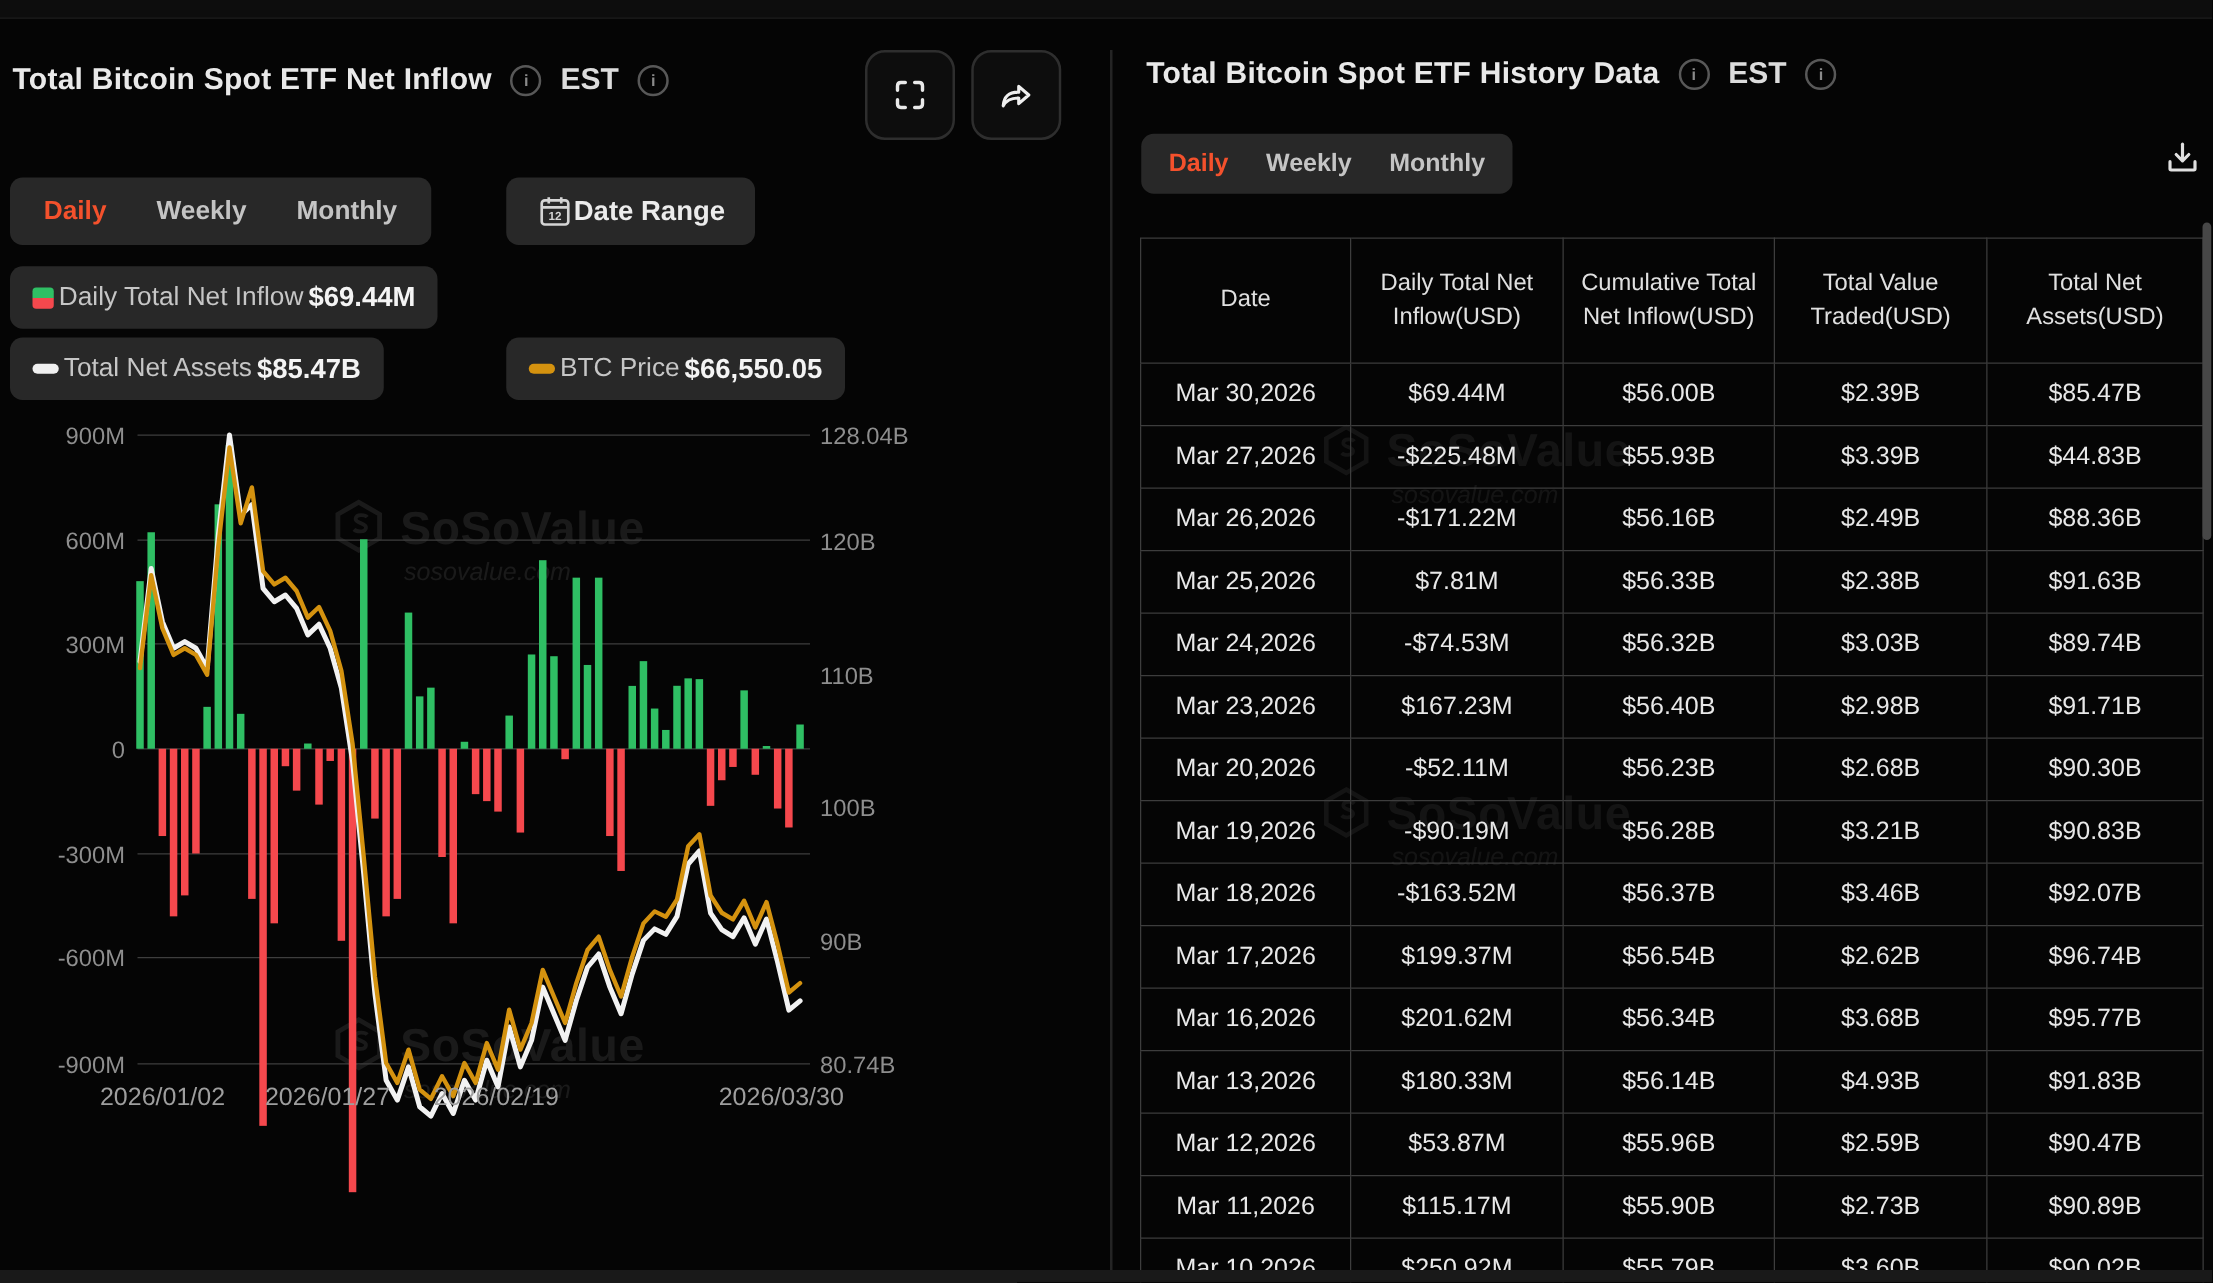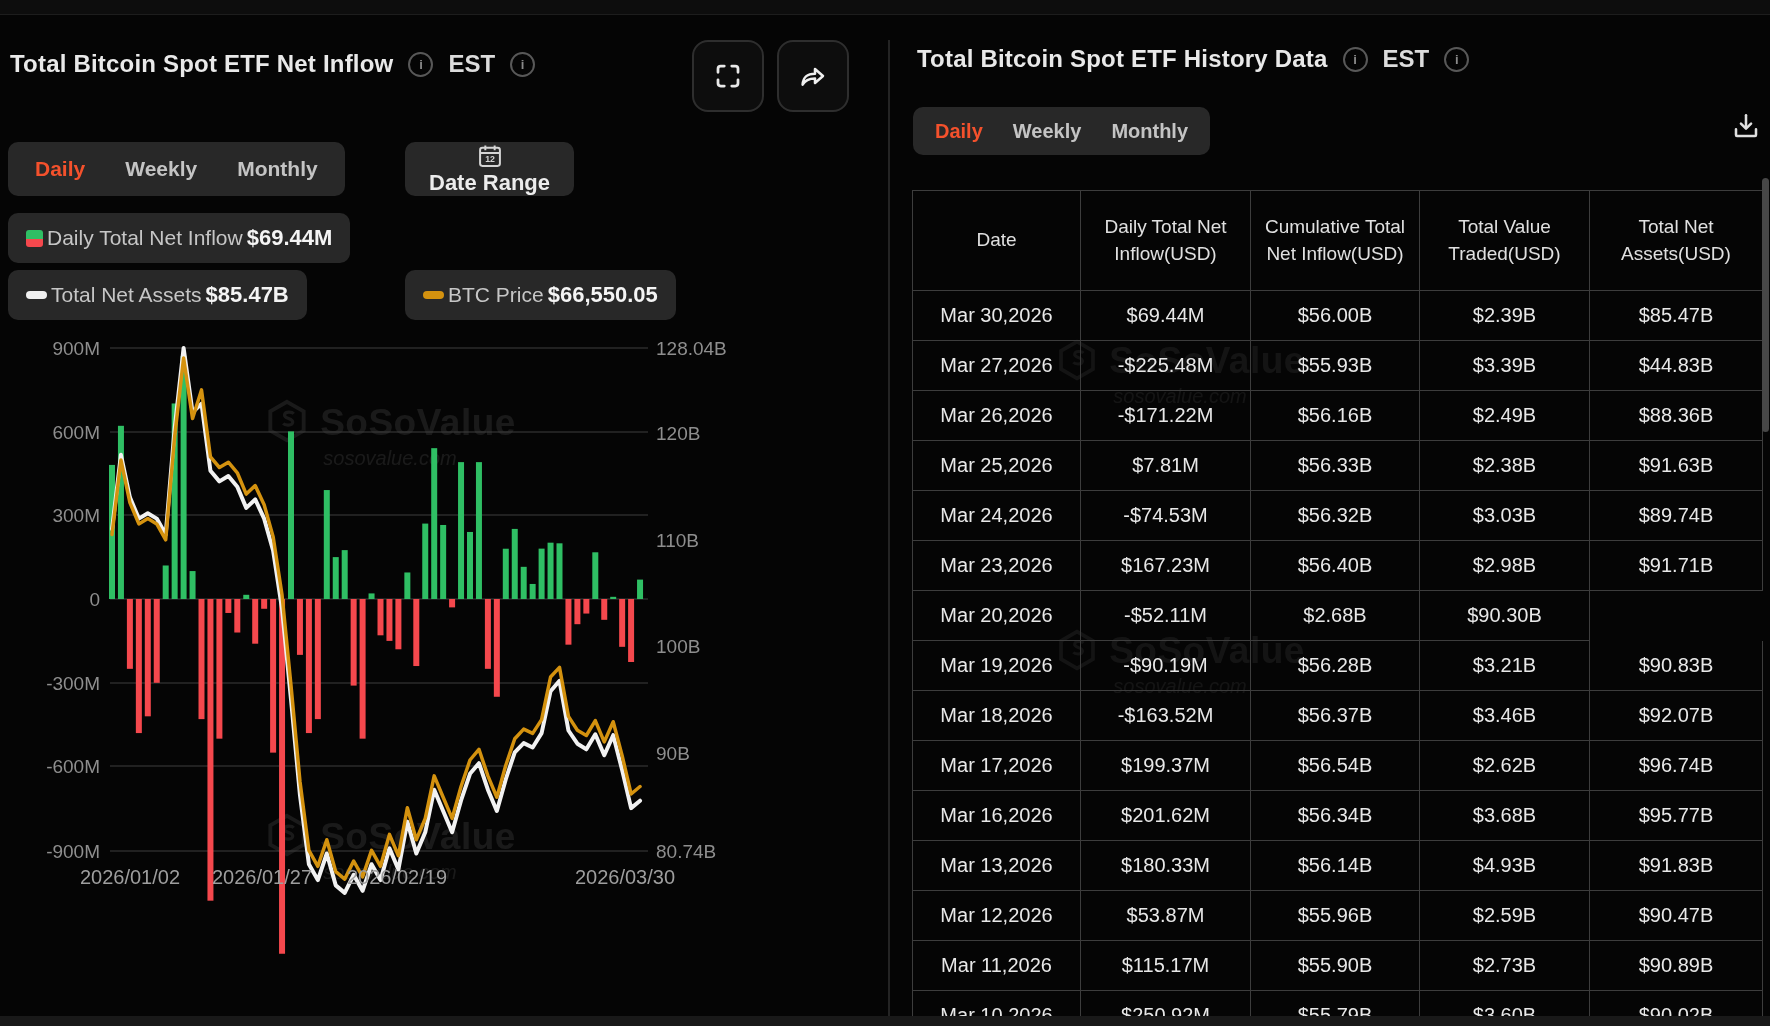--- a/index.html
+++ b/index.html
@@ -78,7 +78,7 @@
       <span>Monthly</span>
     </div>
 
-    <div class="chip" style="left:405px;top:142px;height:54px;padding:0 24px;font-size:22px;font-weight:700;color:#ececec;cursor:pointer;flex-direction:column;">
+    <div class="chip" style="left:405px;top:142px;height:54px;padding:0 24px;font-size:22px;font-weight:700;color:#ececec;cursor:pointer;">
       <svg width="30" height="30" viewBox="0 0 24 24" fill="none" stroke="#d5d5d5" stroke-width="1.7">
         <rect x="3.5" y="5" width="17" height="15.5" rx="2"></rect>
         <path d="M8 3v4M16 3v4M3.5 9.5h17"></path>

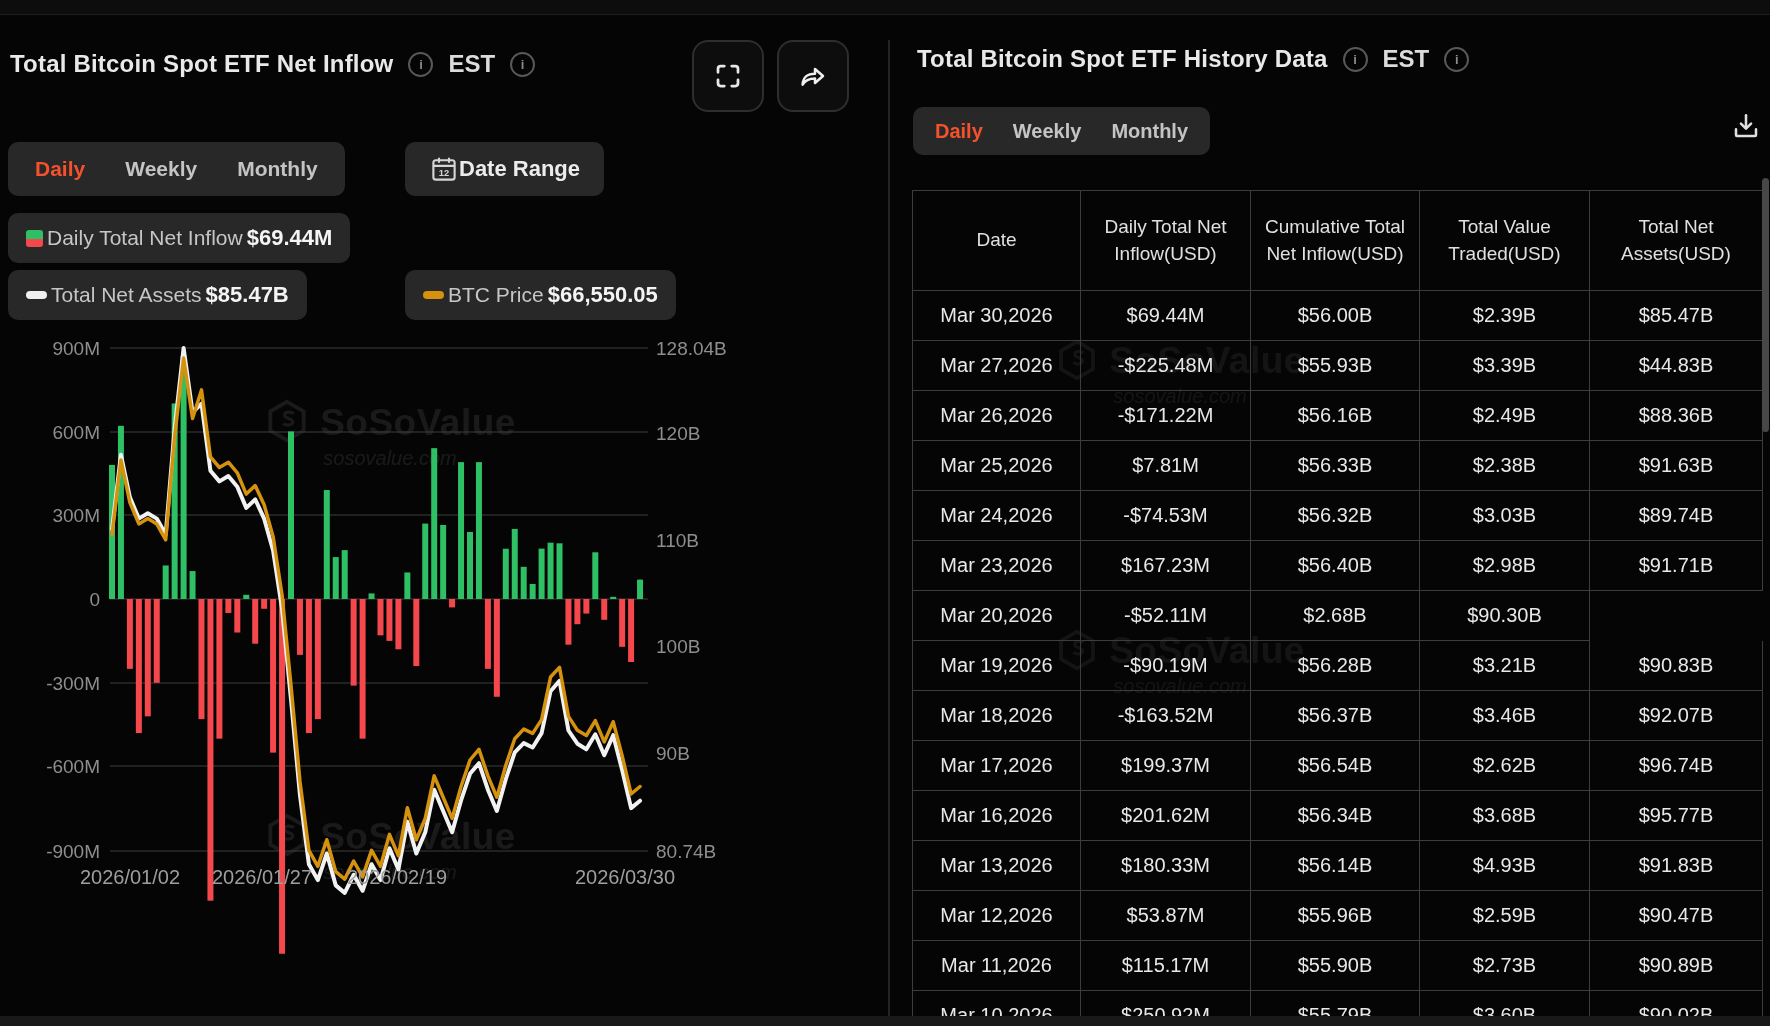--- a/index.html
+++ b/index.html
@@ -315,6 +315,7 @@
           <div class="hrow">
             <div class="hcell">Mar 20,2026</div>
             <div class="hcell cell-down">-$52.11M</div>
+            <div class="hcell">$56.23B</div>
             <div class="hcell">$2.68B</div>
             <div class="hcell">$90.30B</div>
           </div>

